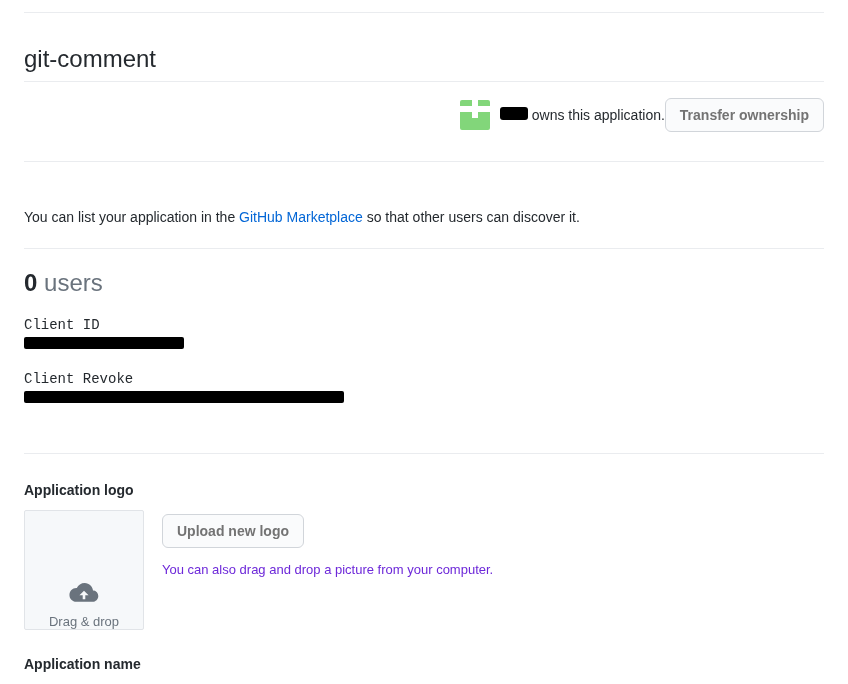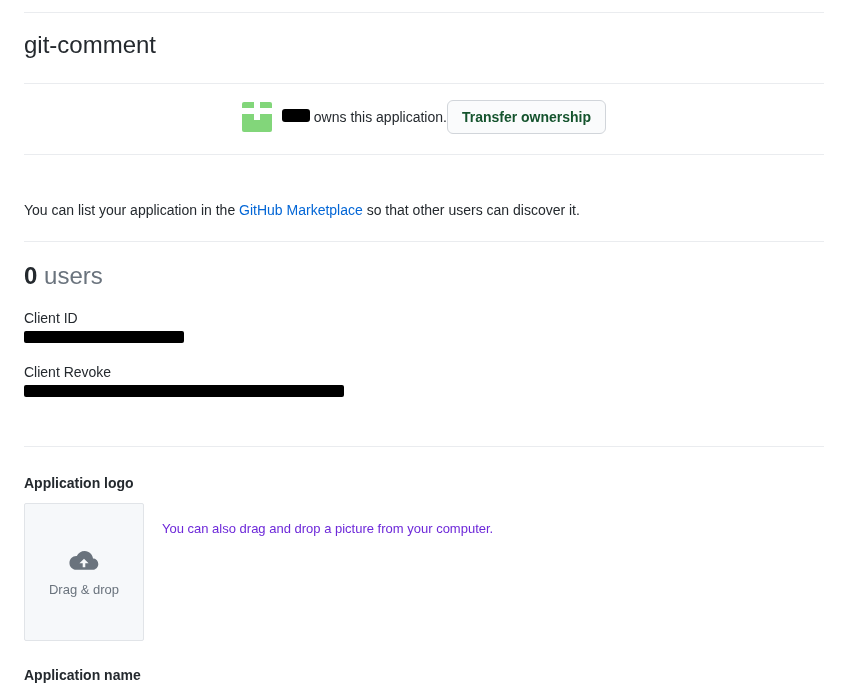--- a/index.html
+++ b/index.html
@@ -15,9 +15,9 @@
     h1.app-title {
       font-size: 24px;
       font-weight: 400;
-      padding-bottom: 24px;
+      padding-bottom: 8px;
       border-bottom: 1px solid #eaecef;
-      margin-top: 18px;
+      margin-top: 32px;
       margin-bottom: 16px;
     }
     .owner-row {

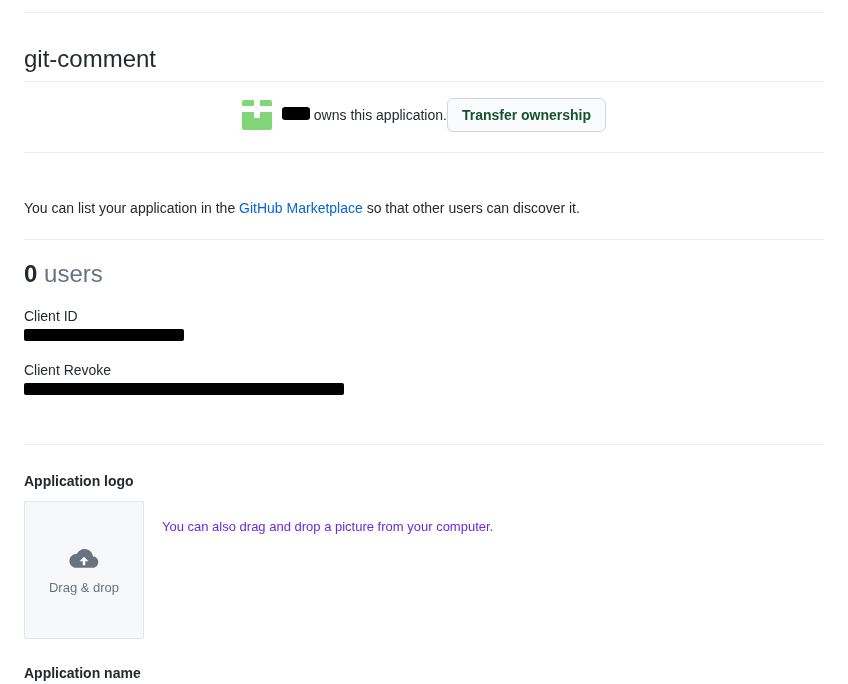--- a/index.html
+++ b/index.html
@@ -23,8 +23,8 @@
     .owner-row {
       display: flex;
       align-items: center;
-      justify-content: center;
-      padding-bottom: 20px;
+      justify-content: flex-end;
+      padding-bottom: 29px;
       border-bottom: 1px solid #eaecef;
       margin-bottom: 16px;
     }

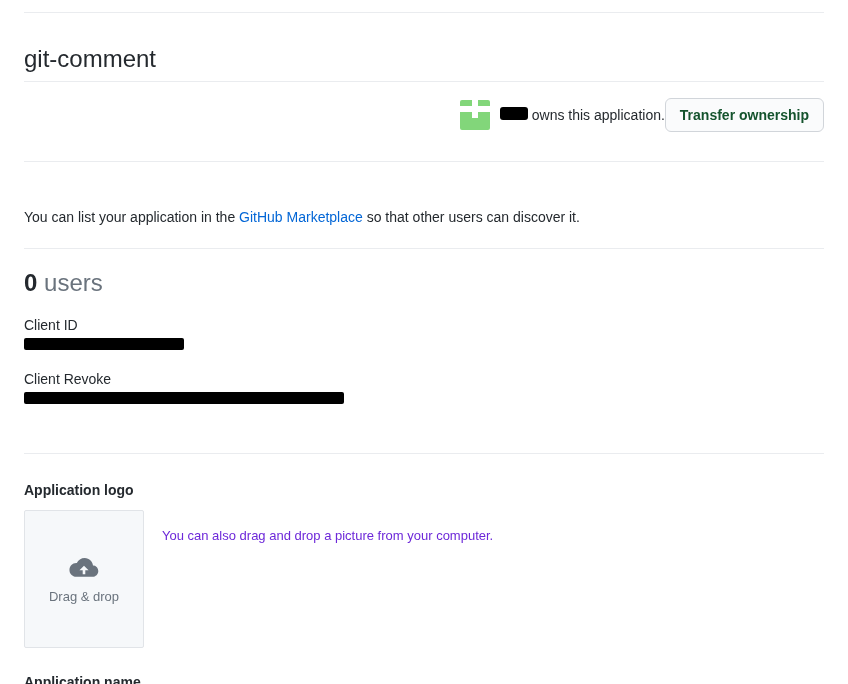--- a/index.html
+++ b/index.html
@@ -58,7 +58,7 @@
       padding: 6px 14px;
       font-size: 14px;
       font-weight: 600;
-      color: #14532d;
+      color: #737373;
       cursor: pointer;
       line-height: 20px;
     }

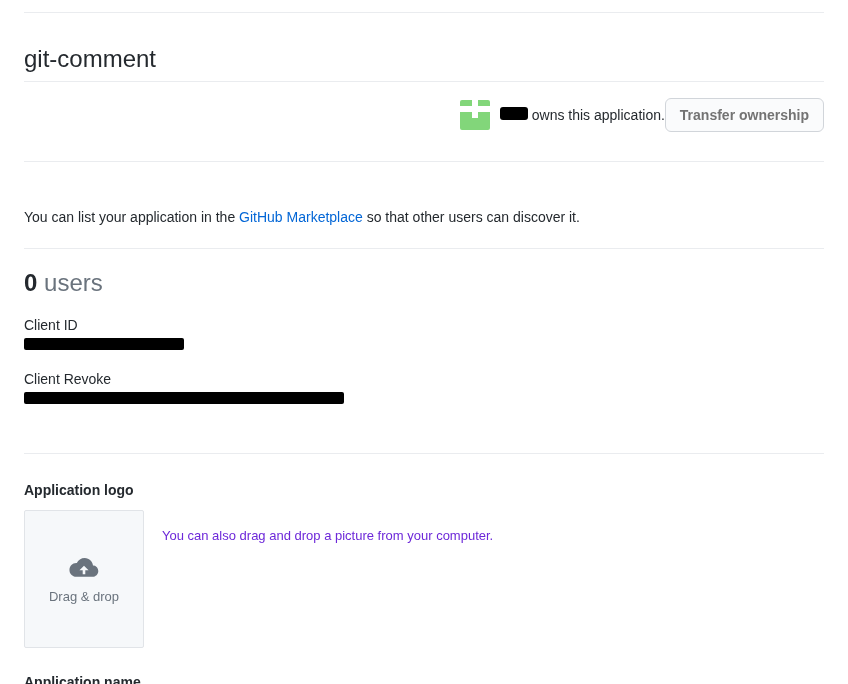--- a/index.html
+++ b/index.html
@@ -83,7 +83,7 @@
       margin-top: 16px;
     }
     .users-count strong { color: #24292e; font-weight: 600; }
-    .field-block { margin-bottom: 18px; }
+    .field-block { margin-bottom: 18px; font-family: Liberation Mono, monospace; }
     .field-label { font-size: 14px; color: #24292e; margin-bottom: 4px; }
     .redacted {
       display: inline-block;

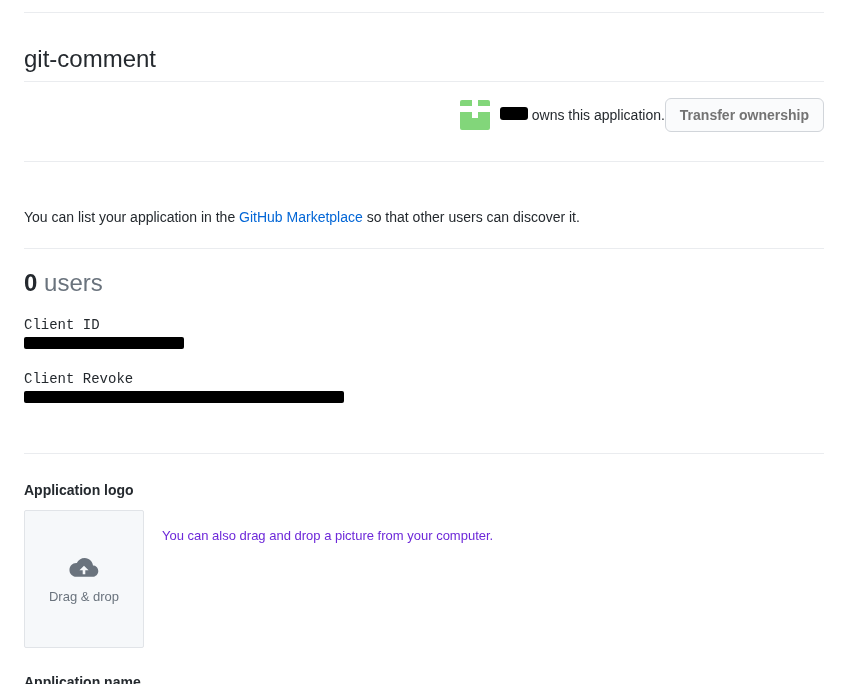--- a/index.html
+++ b/index.html
@@ -165,6 +165,7 @@
     <span>Drag &amp; drop</span>
   </div>
   <div class="logo-right">
+    <button class="btn">Upload new logo</button>
     <div class="hint">You can also drag and drop a picture from your computer.</div>
   </div>
 </div>

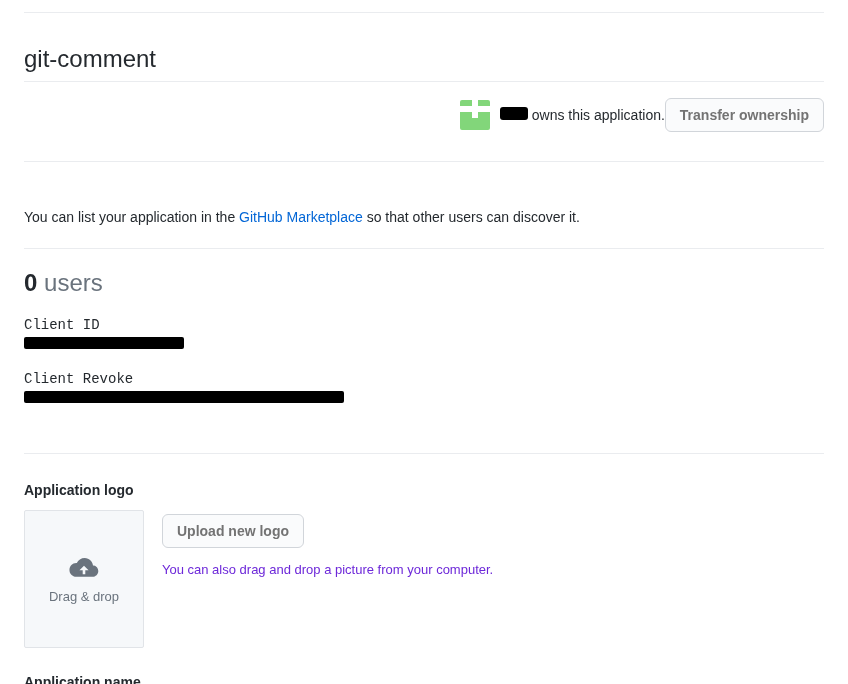--- a/index.html
+++ b/index.html
@@ -97,14 +97,14 @@
     .section-label { font-size: 14px; font-weight: 700; margin-bottom: 12px; margin-top: 4px;}
     .logo-row { display: flex; gap: 18px; align-items: flex-start; margin-bottom: 26px;}
     .dropzone {
-      width: 120px; height: 138px;
+      width: 120px; height: 120px;
       border: 1px solid #e1e4e8;
       background: #f6f8fa;
       border-radius: 2px;
       display: flex;
       flex-direction: column;
       align-items: center;
-      justify-content: center;
+      justify-content: flex-end;
       gap: 6px;
       color: #6a737d;
       font-size: 13px;

